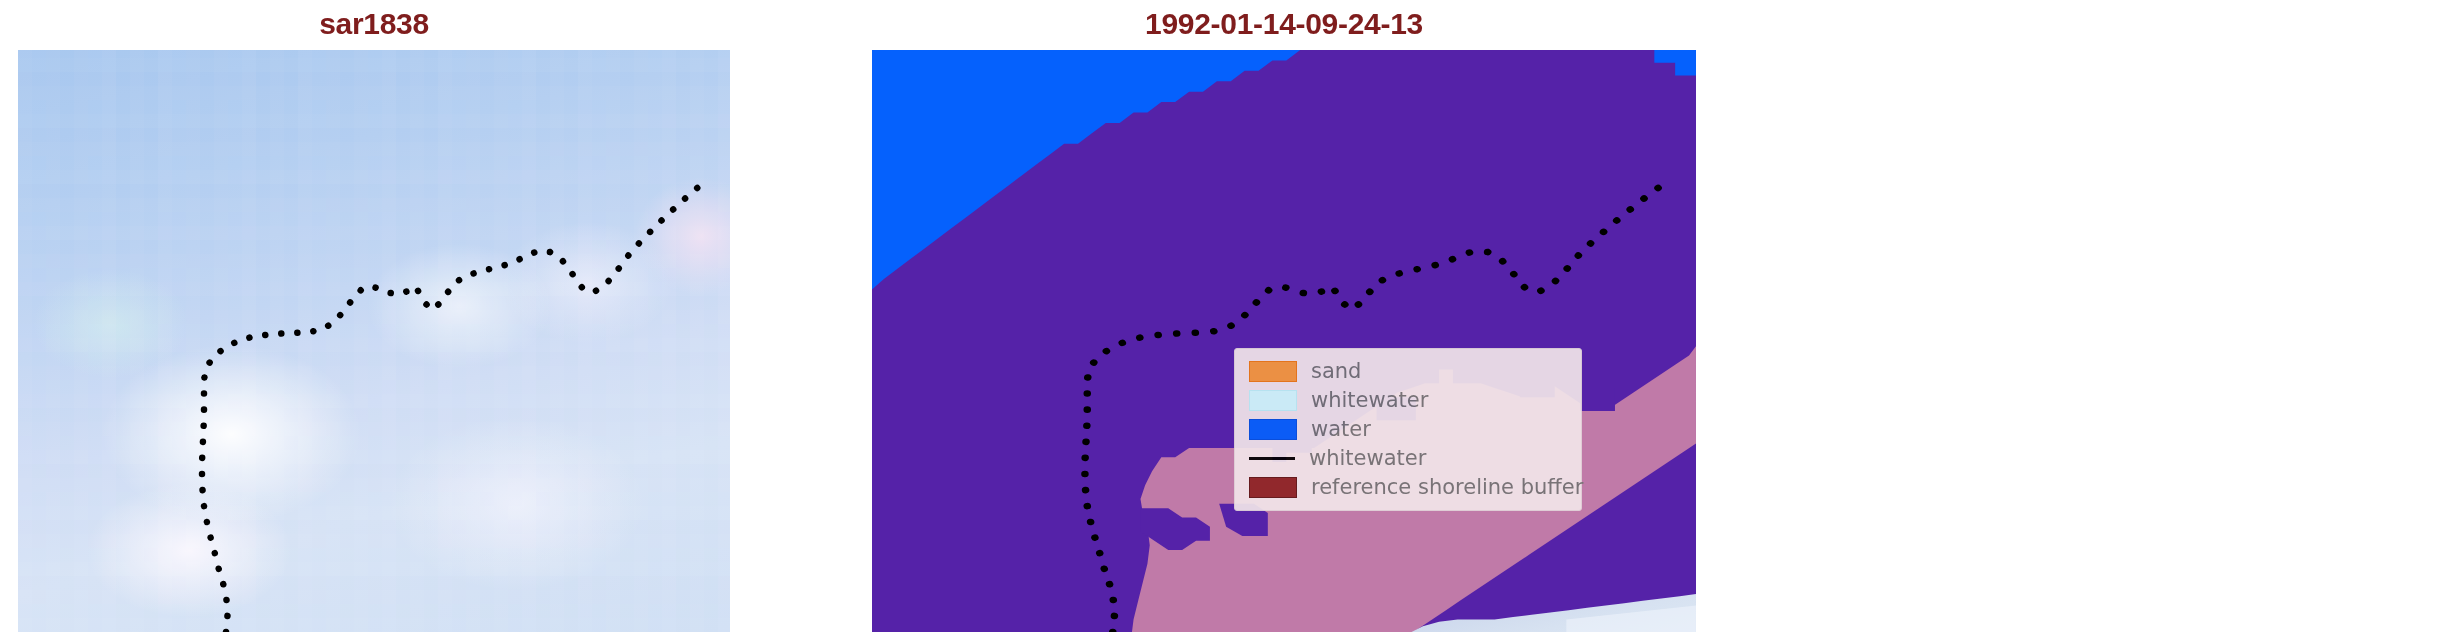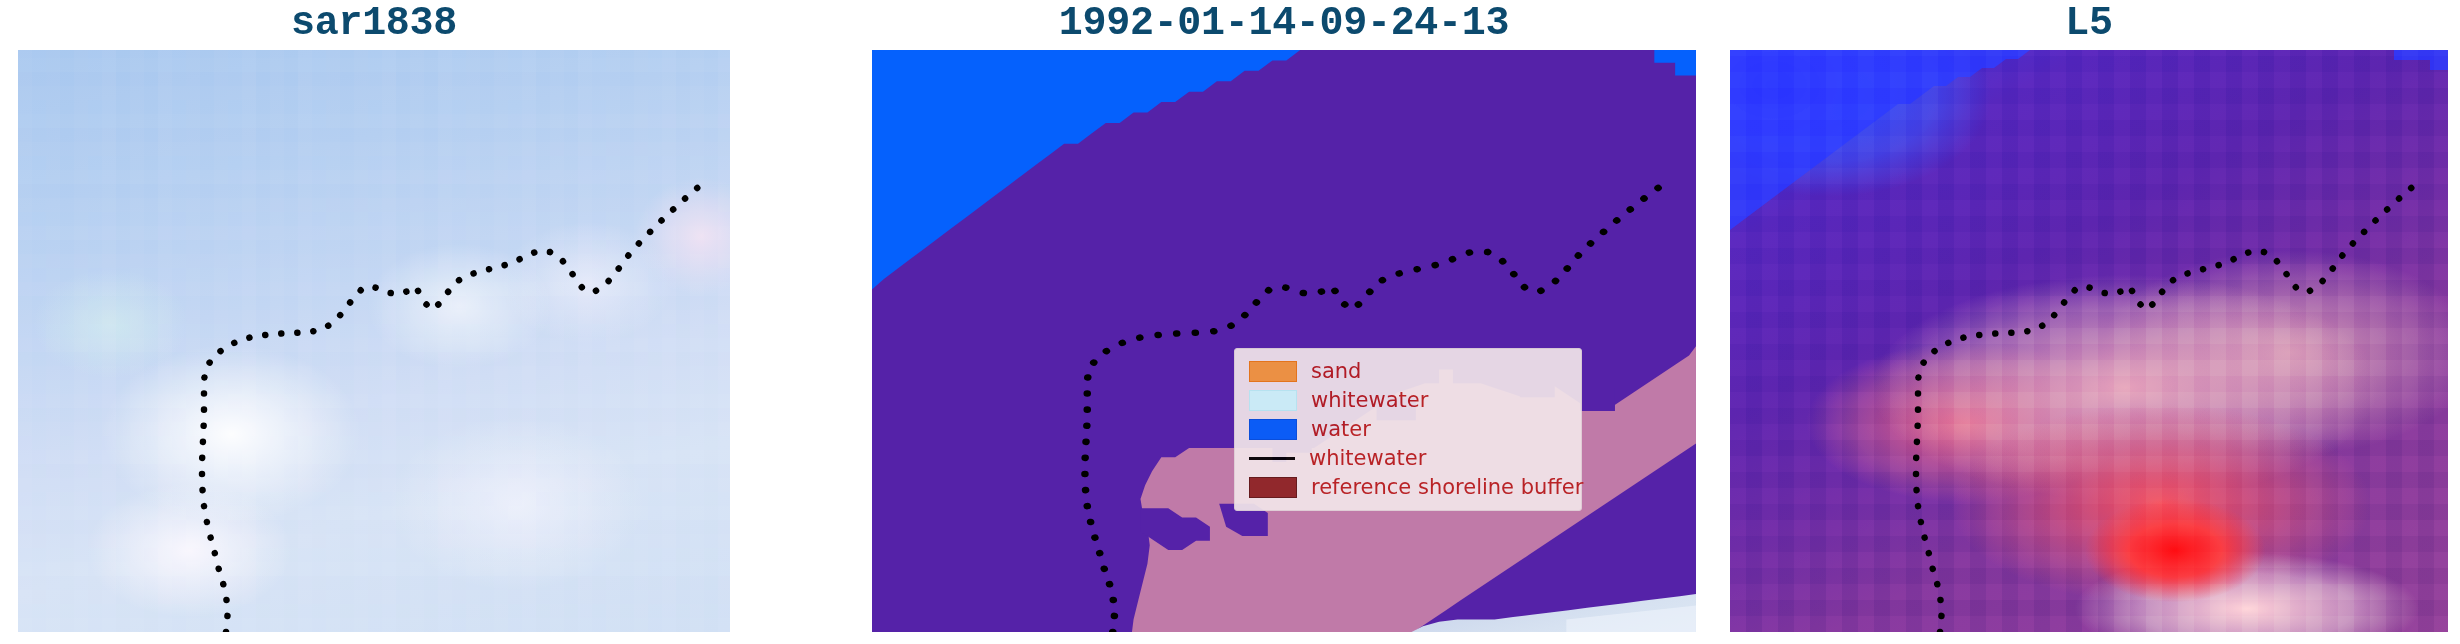--- a/index.html
+++ b/index.html
@@ -30,10 +30,10 @@
     left: 0;
     width: 100%;
     text-align: center;
-    font-size: 40px;
+    font-size: 30px;
     font-weight: bold;
-    color: #0c4a6e;
-    font-family: Liberation Mono, monospace;
+    color: #7f1d1d;
+    font-family: Liberation Sans, sans-serif;
     letter-spacing: -0.3px;
     line-height: 40px;
     white-space: nowrap;

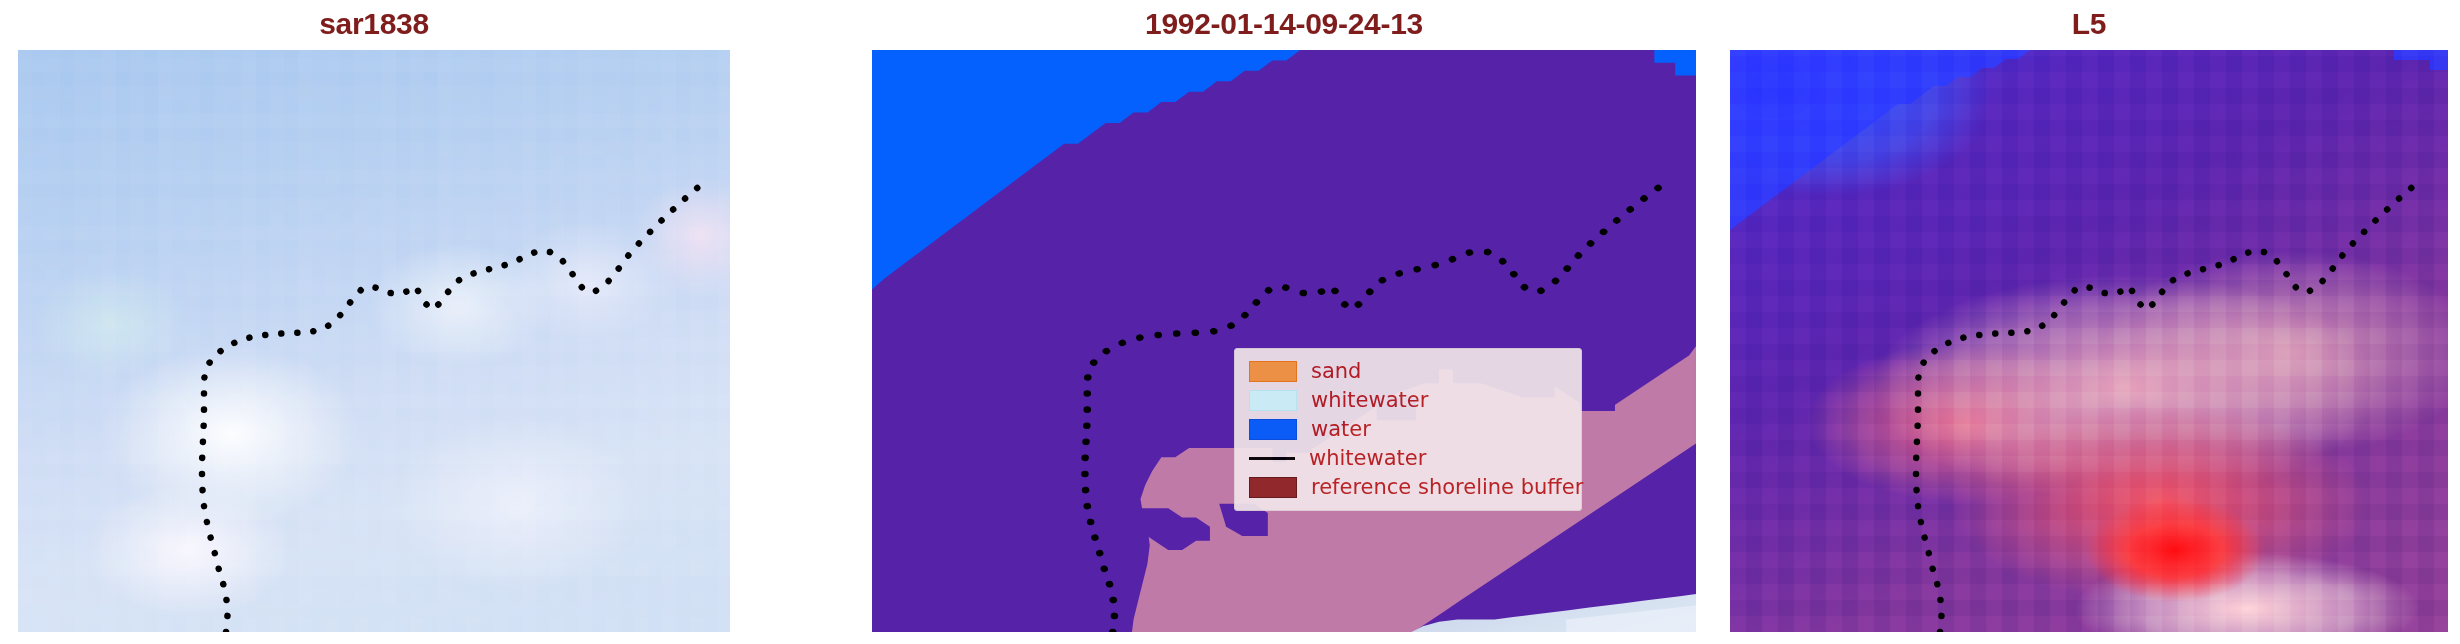--- a/index.html
+++ b/index.html
@@ -296,32 +296,6 @@
     </div>
   </div>
 
-  <div class="panel" style="left:1730px; width:718px;">
-    <div class="panel-title">L5</div>
-    <div class="axes">
-      <div class="raster l5-base">
-        <svg class="l5-purple-land" viewBox="0 0 718 582" preserveAspectRatio="none">
-          <path d="M 0,0 L 300,0 L 288,9 L 276,9 L 264,18 L 252,18 L 240,27 L 228,27
-                   L 216,36 L 204,36 L 192,45 L 180,54 L 168,54 L 156,63 L 144,72
-                   L 132,81 L 120,90 L 108,99 L 96,108 L 84,117 L 72,126 L 60,135
-                   L 48,144 L 36,153 L 24,162 L 12,171 L 0,180 Z" fill="#2d3bff" opacity="0.88"></path>
-          <path d="M 664,0 L 718,0 L 718,20 L 700,20 L 700,10 L 664,10 Z" fill="#2d3bff" opacity="0.85"></path>
-        </svg>
-        <div class="l5-noise"></div>
-      </div>
-      <svg class="shoreline-svg" viewBox="0 0 718 582" preserveAspectRatio="none">
-        <path d="M 210,582 L 212,560 L 209,540 L 203,520 L 198,500 L 192,478 L 188,456
-                 L 186,434 L 186,412 L 187,390 L 188,368 L 188,348 L 188,330 L 190,318
-                 L 198,306 L 210,297 L 224,290 L 240,286 L 258,284 L 277,283 L 294,282
-                 L 307,279 L 318,272 L 327,262 L 336,250 L 345,240 L 354,236 L 364,239
-                 L 374,243 L 383,244 L 392,241 L 399,236 L 404,244 L 410,254 L 416,260
-                 L 424,253 L 432,242 L 440,232 L 450,226 L 462,222 L 474,219 L 486,216
-                 L 498,212 L 510,206 L 522,201 L 534,202 L 544,208 L 553,218 L 560,230
-                 L 568,240 L 578,242 L 589,235 L 598,225 L 606,214 L 615,202 L 626,190
-                 L 638,178 L 650,166 L 662,155 L 674,144 L 686,134" fill="none" stroke="#000000" stroke-width="6.5" stroke-linecap="round" stroke-dasharray="0.1 16"></path>
-      </svg>
-    </div>
-  </div>
 
 </div>
 

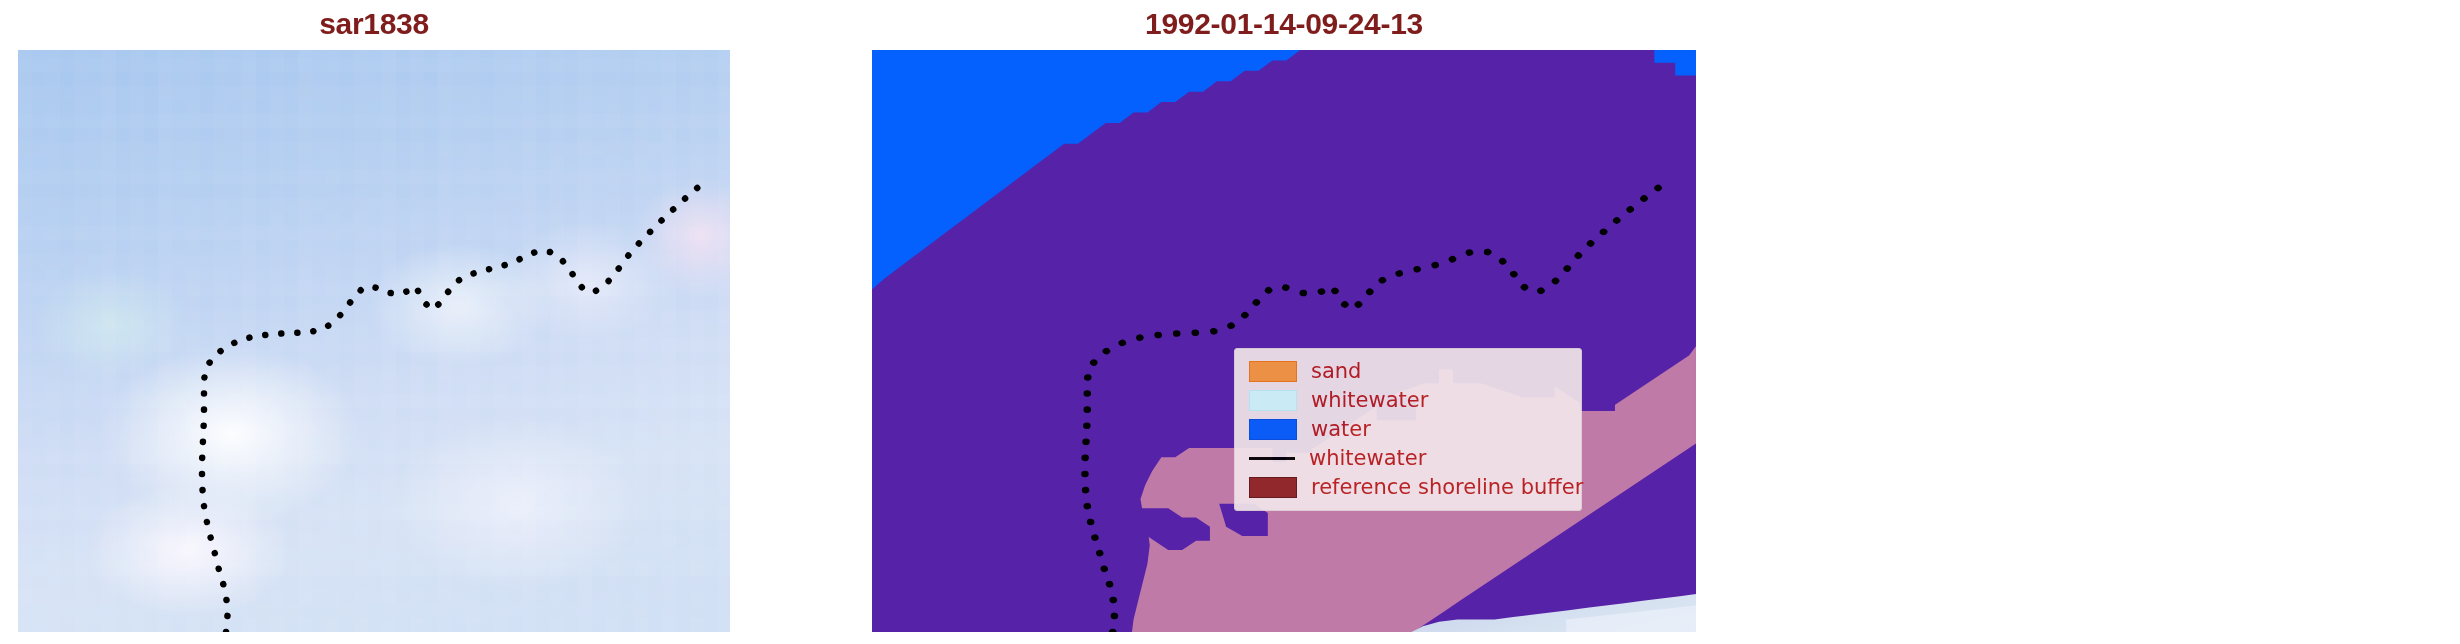--- a/index.html
+++ b/index.html
@@ -165,7 +165,7 @@
   }
   .legend-label {
     font-size: 21px;
-    color: #b91c1c;
+    color: #737373;
     font-family: "DejaVu Sans", sans-serif;
     white-space: nowrap;
     line-height: 21px;

